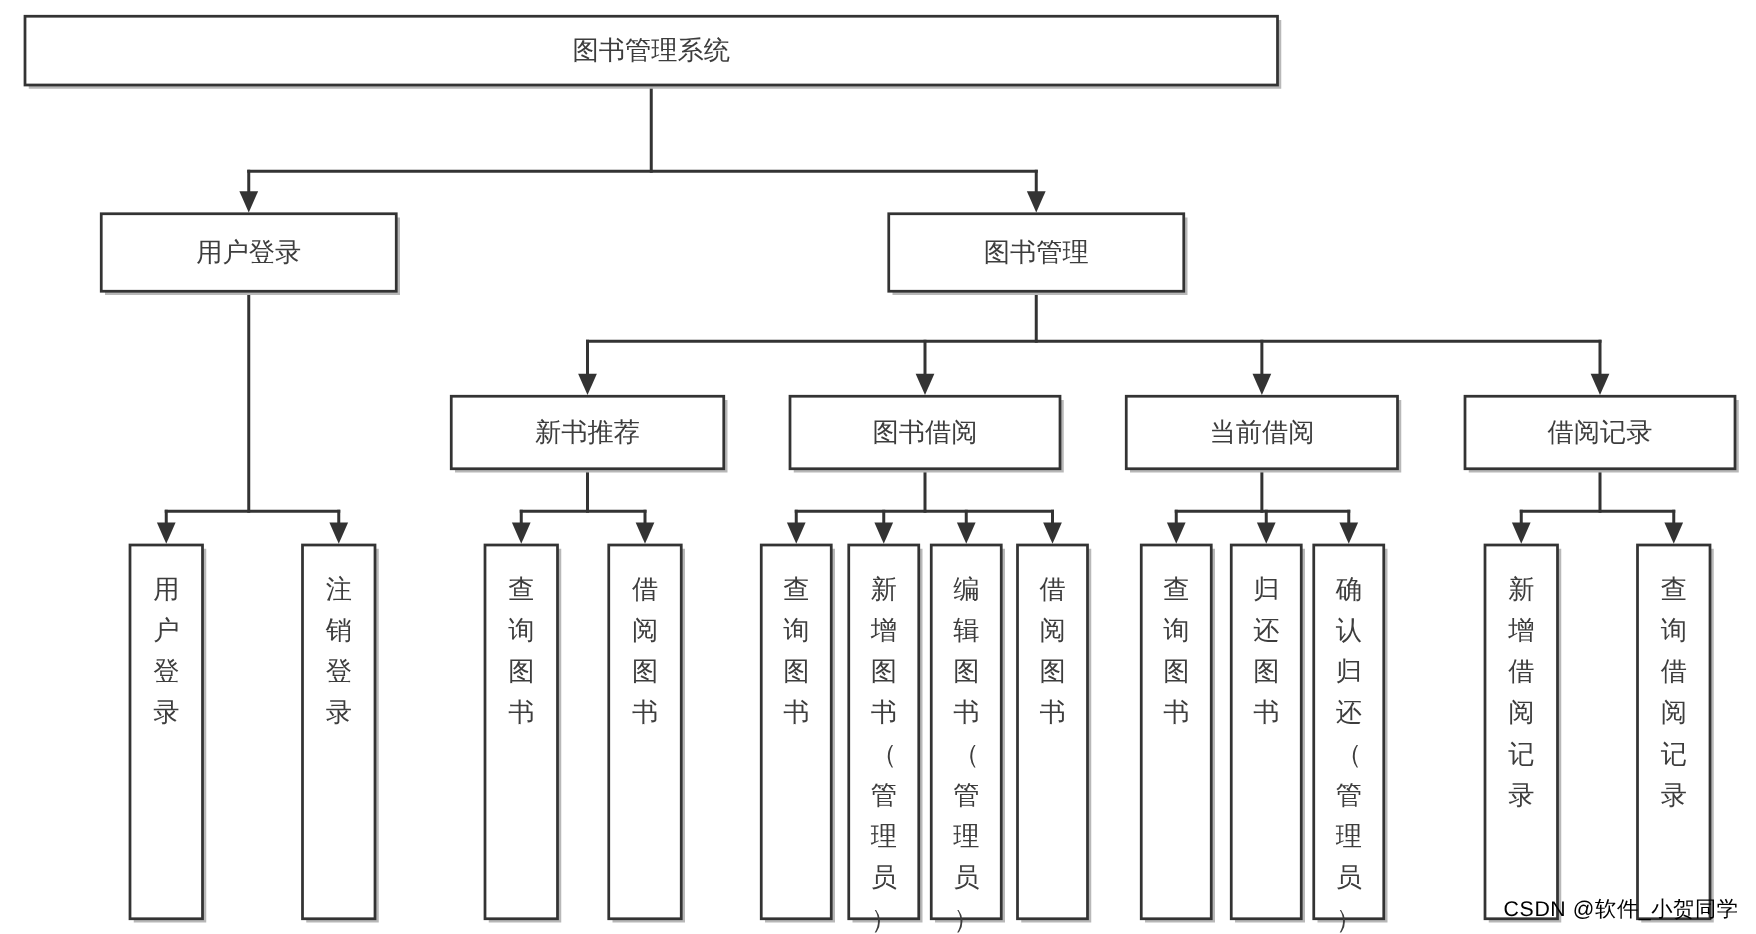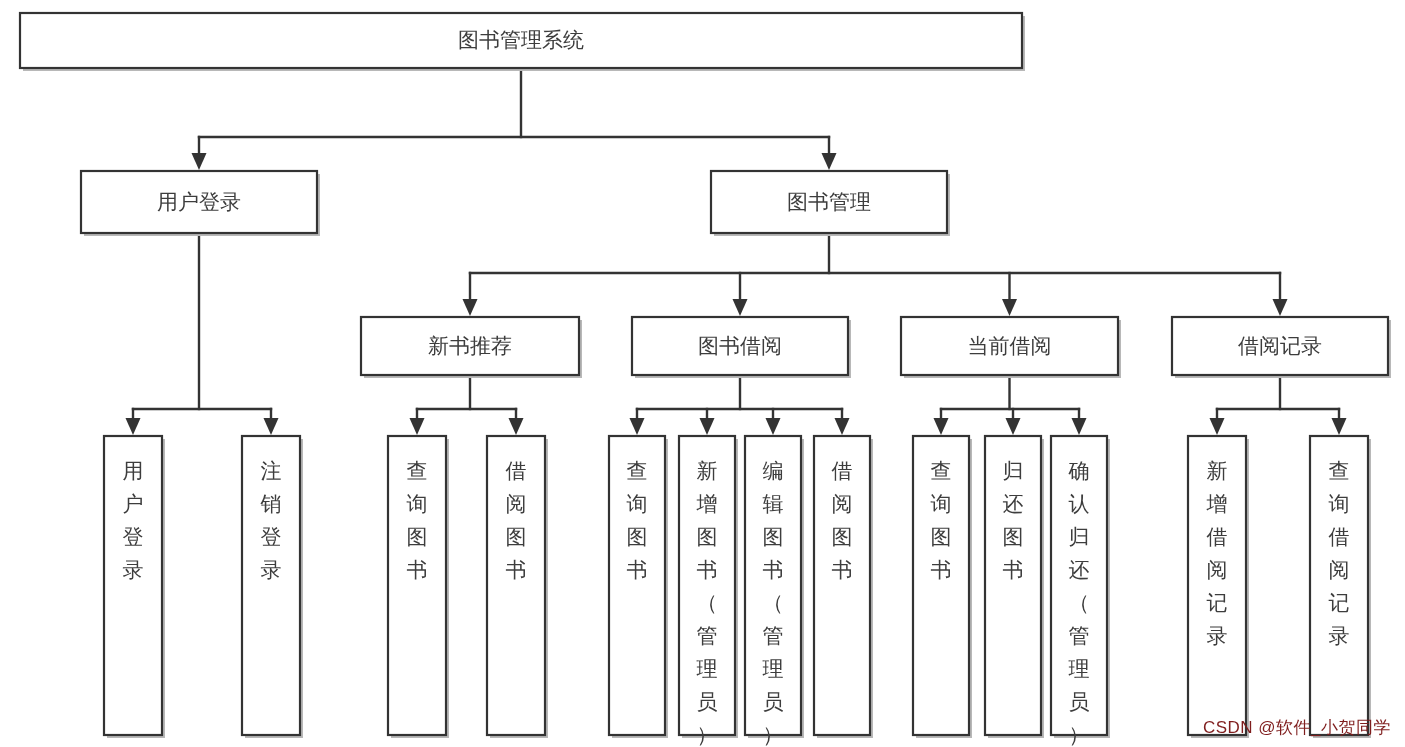--- a/index.html
+++ b/index.html
@@ -65,7 +65,7 @@
     bottom: 8px;
     font-family: "Liberation Sans", "DejaVu Sans", sans-serif;
     font-size: 17px;
-    color: #7f1d1d;
+    color: #000000;
     letter-spacing: 0.5px;
     white-space: nowrap;
     pointer-events: none;

